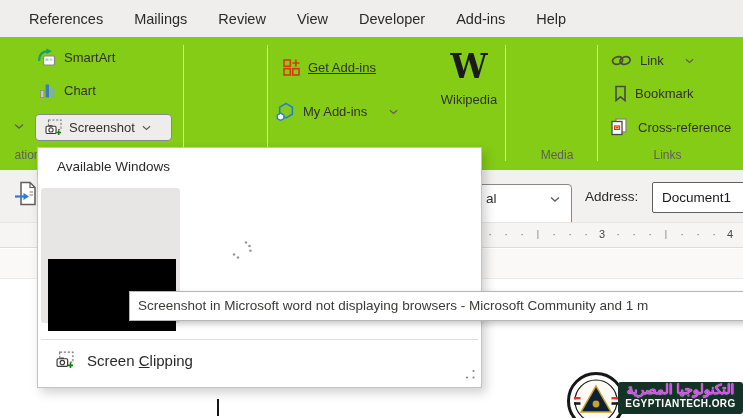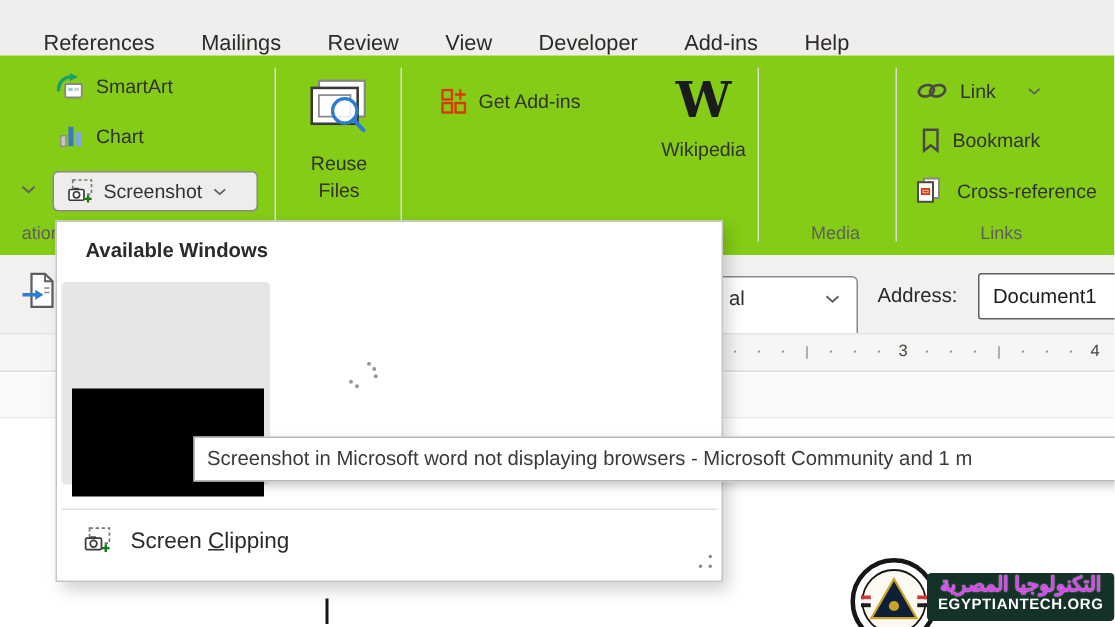--- a/index.html
+++ b/index.html
@@ -7,7 +7,7 @@
        font-family:"Liberation Sans", sans-serif;color:#323130;}
   .abs{position:absolute;}
   
-  .menubar{left:0;top:0;width:743px;height:37px;background:#f0eeec;display:flex;align-items:flex-end;
+  .menubar{left:0;top:0;width:743px;height:37px;background:#f0eeec;display:flex;align-items:center;
            gap:31px;padding-left:29px;box-sizing:border-box;font-size:14.5px;color:#2b2a29;}
   .menubar span{cursor:default;}
   

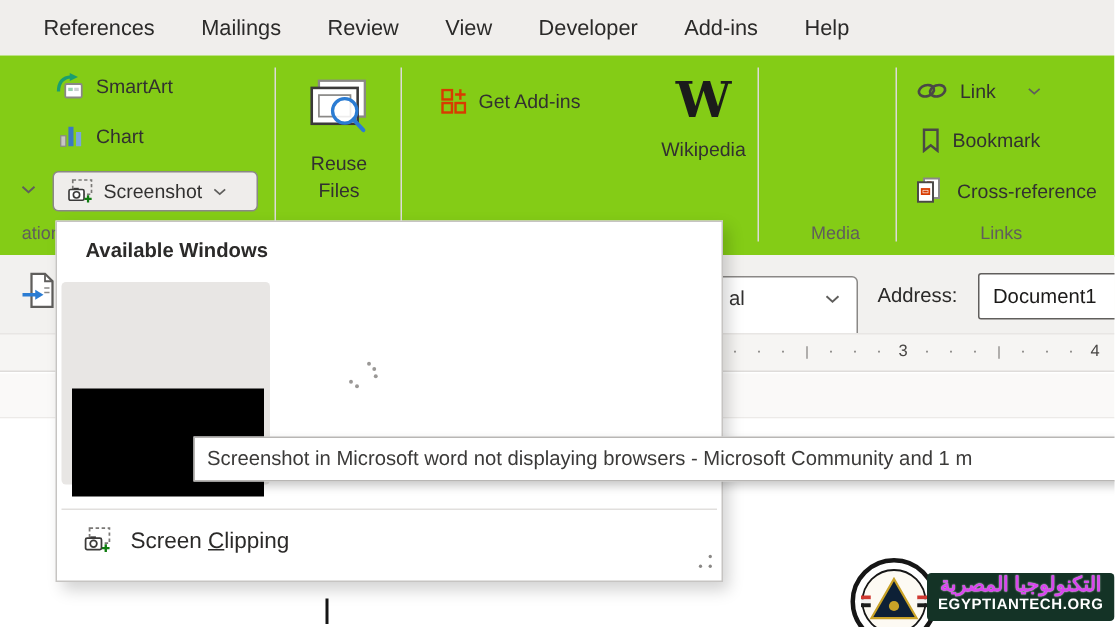--- a/index.html
+++ b/index.html
@@ -136,7 +136,7 @@
 
   <div class="vsep" style="left:267px;"></div>
 
-  <div class="rb-item" style="left:294px;top:22px;">
+  <div class="rb-item" style="left:283px;top:22px;text-decoration:underline;">
     <svg width="17" height="17" viewBox="0 0 17 17">
       <rect x="1" y="1" width="6.3" height="6.3" fill="none" stroke="#d83b01" stroke-width="1.6"></rect>
       <rect x="1" y="9.7" width="6.3" height="6.3" fill="none" stroke="#d83b01" stroke-width="1.6"></rect>

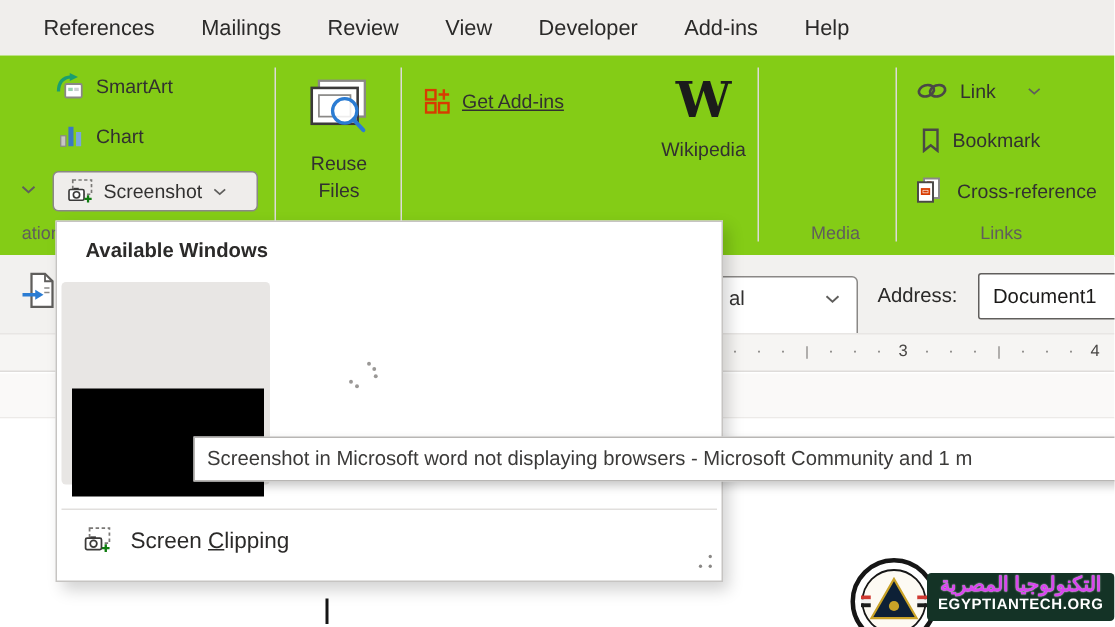--- a/index.html
+++ b/index.html
@@ -120,19 +120,6 @@
 
   <div class="vsep" style="left:183px;"></div>
 
-  <div class="bigbtn" style="left:201px;top:12px;width:50px;">
-    <svg width="44" height="46" viewBox="0 0 46 46">
-      <rect x="9" y="4" width="32" height="25" fill="#fff" stroke="#8a8886" stroke-width="1.6"></rect>
-      <rect x="4" y="9" width="32" height="25" fill="#fff" stroke="#3b3a39" stroke-width="1.8"></rect>
-      <rect x="9" y="14" width="22" height="15" fill="none" stroke="#8a8886" stroke-width="1.2"></rect>
-      <circle cx="27" cy="25" r="8.5" fill="#fff" fill-opacity=".85" stroke="#2b7cd3" stroke-width="2.3"></circle>
-      <line x1="33" y1="31" x2="40" y2="38.5" stroke="#2b7cd3" stroke-width="2.8" stroke-linecap="round"></line>
-    </svg>
-    <div>
-      <div>Reuse</div>
-      <div>Files</div>
-    </div>
-  </div>
 
   <div class="vsep" style="left:267px;"></div>
 

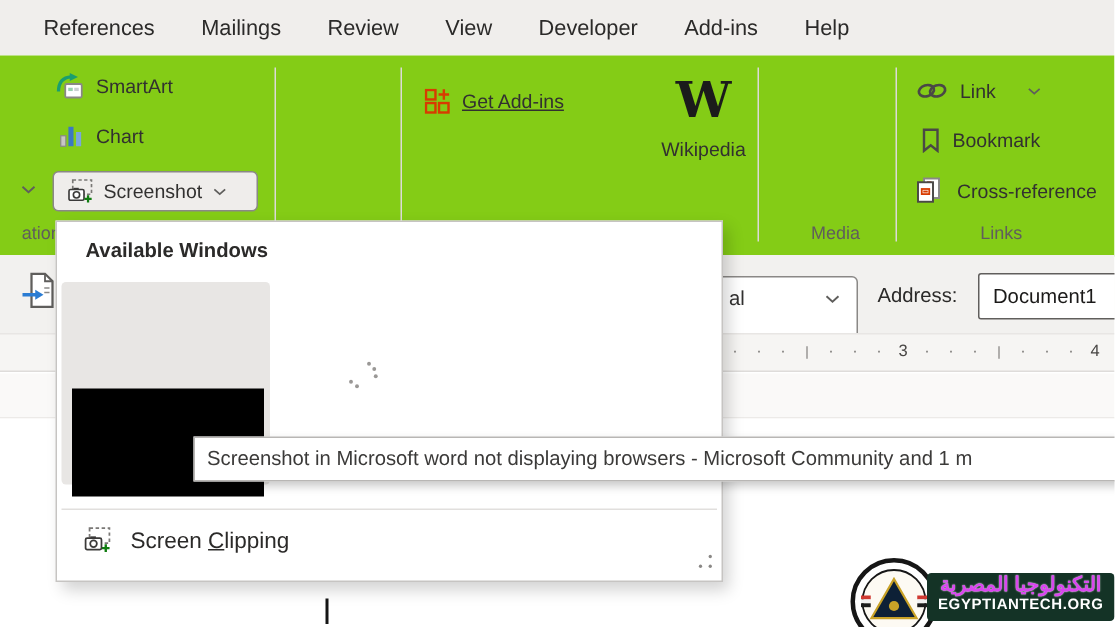--- a/index.html
+++ b/index.html
@@ -133,6 +133,16 @@
     <span>Get Add-ins</span>
   </div>
 
+  <div class="rb-item" style="left:276px;top:65px;">
+    <svg width="19" height="19" viewBox="0 0 19 19">
+      <path d="M10 1.5 L16.3 5.1 V12.3 L10 15.9 L3.7 12.3 V5.1 Z" fill="none" stroke="#2b7cd3" stroke-width="1.6"></path>
+      <path d="M4.6 11.2 L7.9 13.1 V16.5 L4.6 18.3 L1.3 16.5 V13.1 Z" fill="#fff" stroke="#2b7cd3" stroke-width="1.4"></path>
+    </svg>
+    <span>My Add-ins</span>
+    <svg style="margin-left:14px;" width="9" height="6" viewBox="0 0 10 6">
+      <path d="M1 1l4 3.6L9 1" fill="none" stroke="#5f5e5c" stroke-width="1.3"></path>
+    </svg>
+  </div>
 
   <div class="bigbtn" style="left:430px;top:12px;width:78px;">
     <div class="wiki-w">W</div>

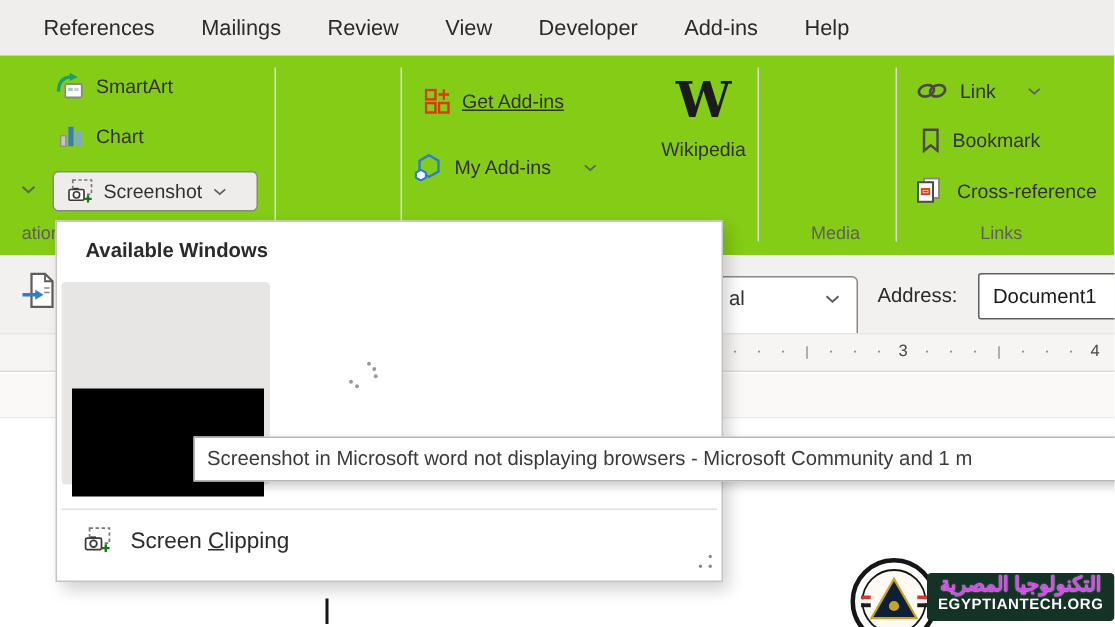--- a/index.html
+++ b/index.html
@@ -41,7 +41,7 @@
   
   .panel{left:37px;top:147px;width:445px;height:241px;background:#fff;border:1px solid #c6c4c2;
          box-shadow:4px 5px 10px rgba(0,0,0,.18);z-index:5;box-sizing:border-box;}
-  .panel-title{position:absolute;left:19px;top:11px;font-size:13.5px;font-weight:700;color:#2b2a29;}
+  .panel-title{position:absolute;left:19px;top:11px;font-size:13.5px;font-weight:400;color:#2b2a29;}
   .gallery-item{position:absolute;left:3px;top:40px;width:139px;height:135px;background:#e8e6e4;border-radius:3px;}
   .thumb{position:absolute;left:7px;top:71px;width:128px;height:72px;background:#000;}
   .spinner{position:absolute;left:192px;top:90px;}

